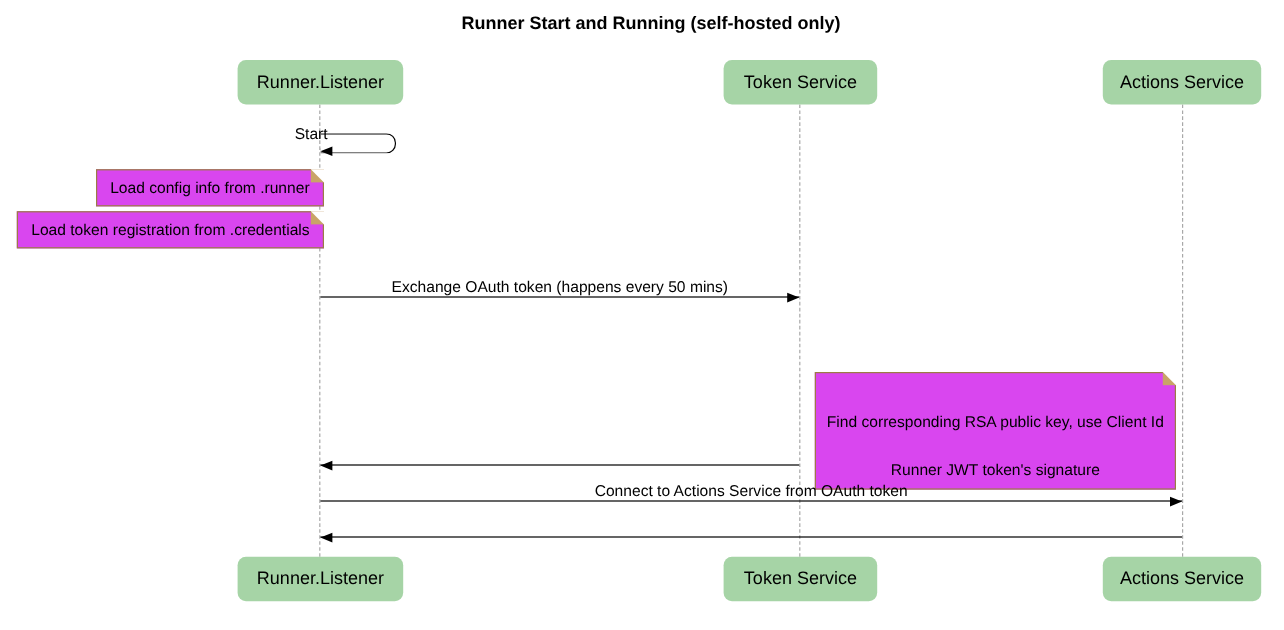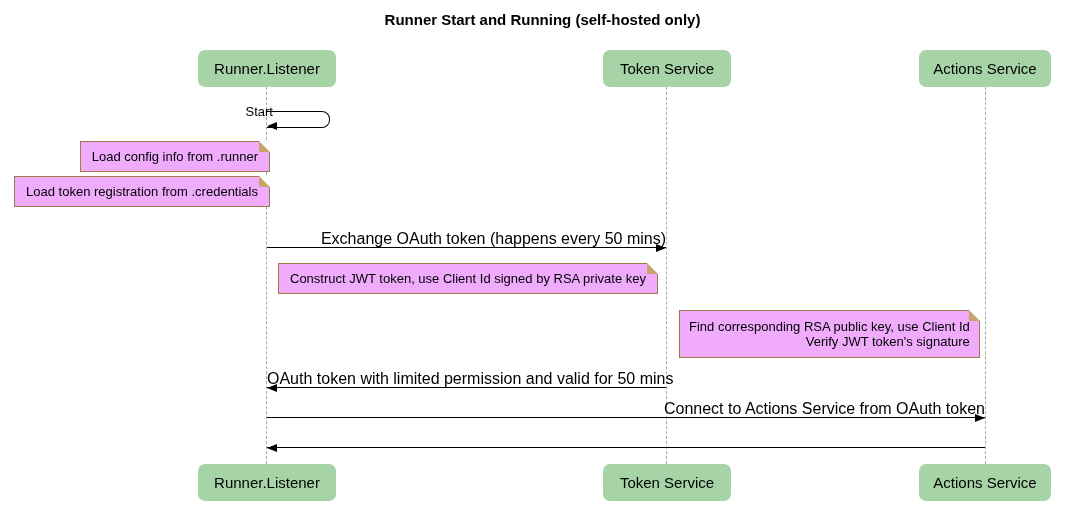--- a/index.html
+++ b/index.html
@@ -40,7 +40,7 @@
   }
   .note {
     position: absolute;
-    background: #f0abfc;
+    background: #d946ef;
     border: 1px solid #9C7B46;
     font-size: 13px;
     line-height: 15px;

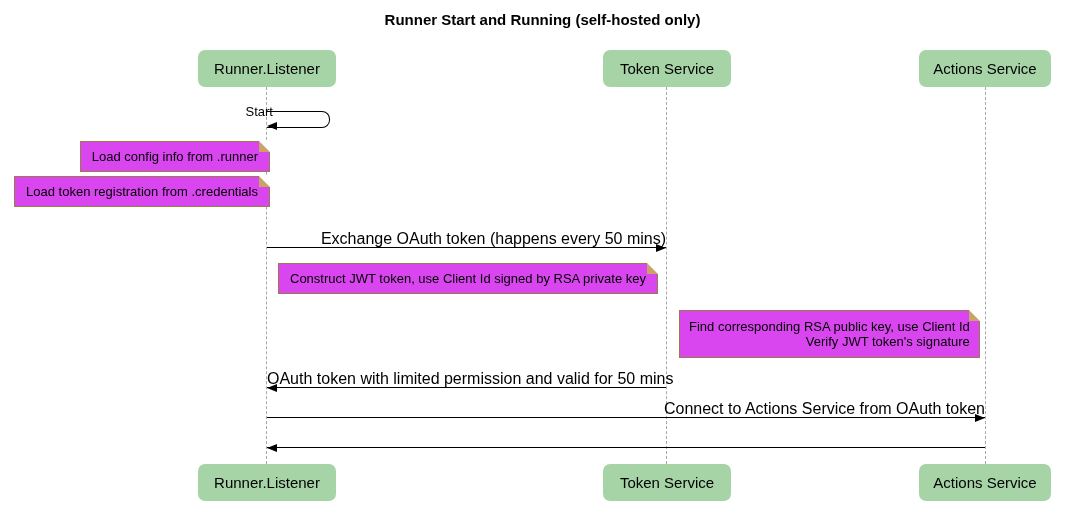--- a/index.html
+++ b/index.html
@@ -61,9 +61,9 @@
   .note-line { display: block; text-align: right; }
   .msg-label {
     position: absolute;
-    font-size: 16px;
+    font-size: 13px;
     line-height: 14px;
-    text-align: right;
+    text-align: center;
     white-space: nowrap;
   }
   .msg-line {

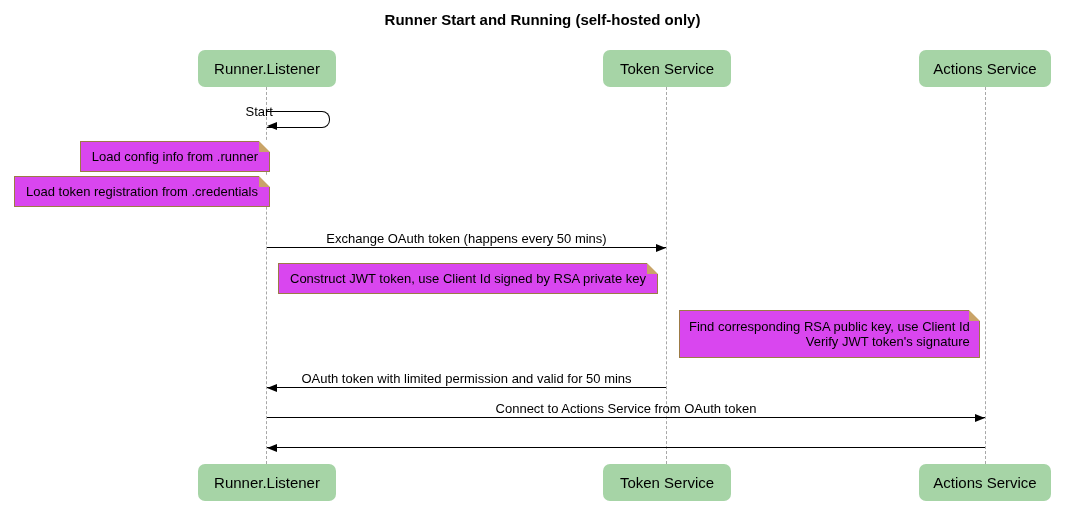--- a/index.html
+++ b/index.html
@@ -122,7 +122,6 @@
   <div class="msg-line" style="left:267px; top:247px; width:399px"></div>
   <div class="arr arr-right" style="left:656px; top:244px"></div>
 
-  <div class="note" style="left:278px; top:263px">Construct JWT token, use Client Id signed by RSA private key</div>
 
   <div class="note two-line" style="left:679px; top:310px">
     <span class="note-line">Find corresponding RSA public key, use Client Id</span>

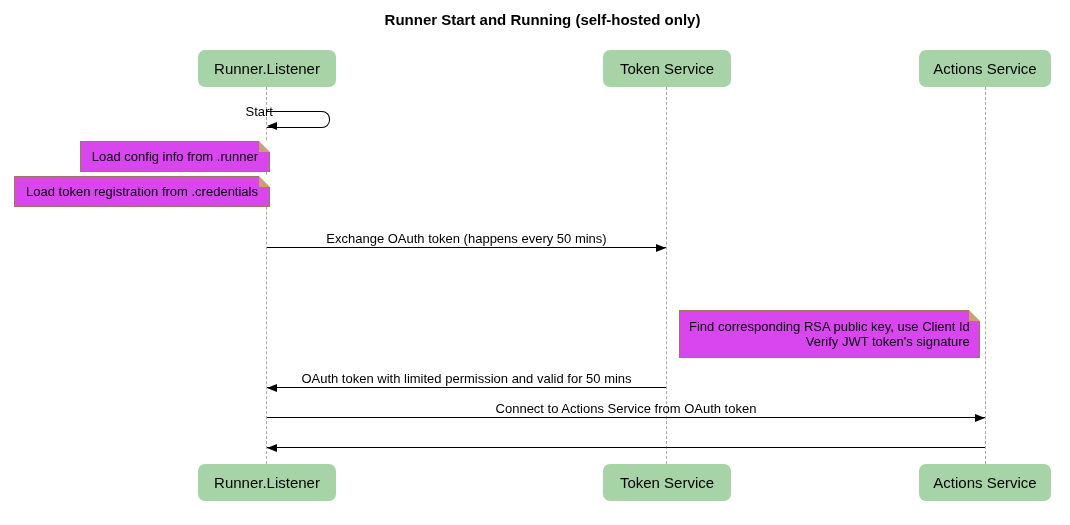--- a/index.html
+++ b/index.html
@@ -58,7 +58,7 @@
     border-color: #ffffff #ffffff #C9A468 #C9A468;
   }
   .note.two-line { padding: 8px 9px; }
-  .note-line { display: block; text-align: right; }
+  .note-line { display: block; text-align: center; margin-top: 25px; }
   .msg-label {
     position: absolute;
     font-size: 13px;

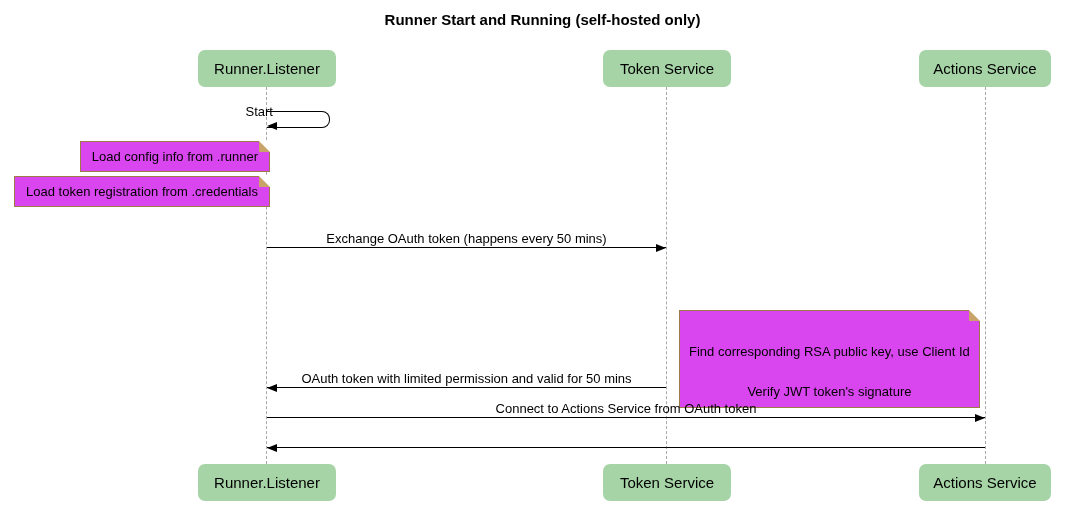--- a/index.html
+++ b/index.html
@@ -128,7 +128,6 @@
     <span class="note-line">Verify JWT token's signature</span>
   </div>
 
-  <div class="msg-label" style="left:267px; top:372px; width:399px">OAuth token with limited permission and valid for 50 mins</div>
   <div class="msg-line" style="left:267px; top:387px; width:399px"></div>
   <div class="arr arr-left" style="left:267px; top:384px"></div>
 

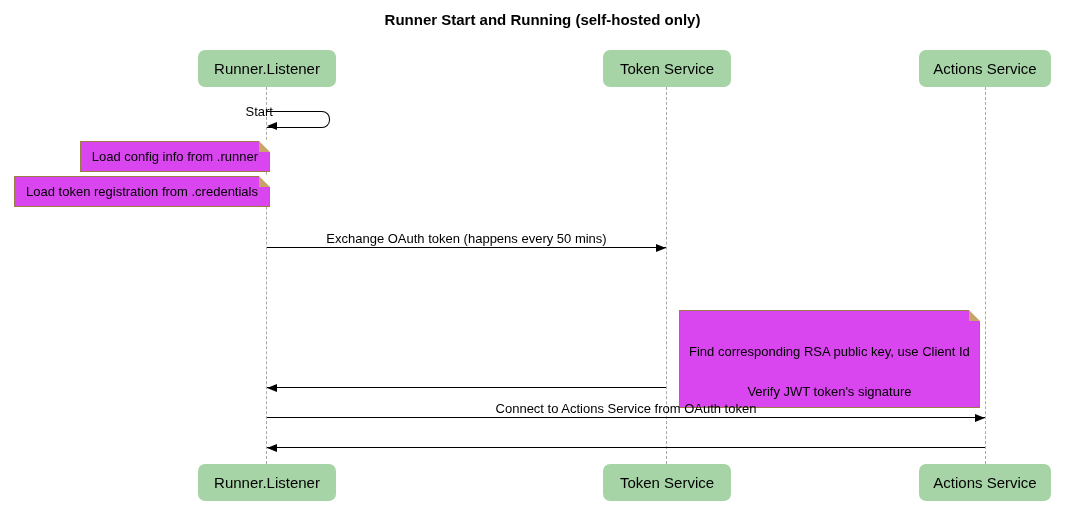--- a/index.html
+++ b/index.html
@@ -125,7 +125,7 @@
 
   <div class="note two-line" style="left:679px; top:310px">
     <span class="note-line">Find corresponding RSA public key, use Client Id</span>
-    <span class="note-line">Verify JWT token's signature</span>
+    <span class="note-line">Runner JWT token's signature</span>
   </div>
 
   <div class="msg-line" style="left:267px; top:387px; width:399px"></div>

